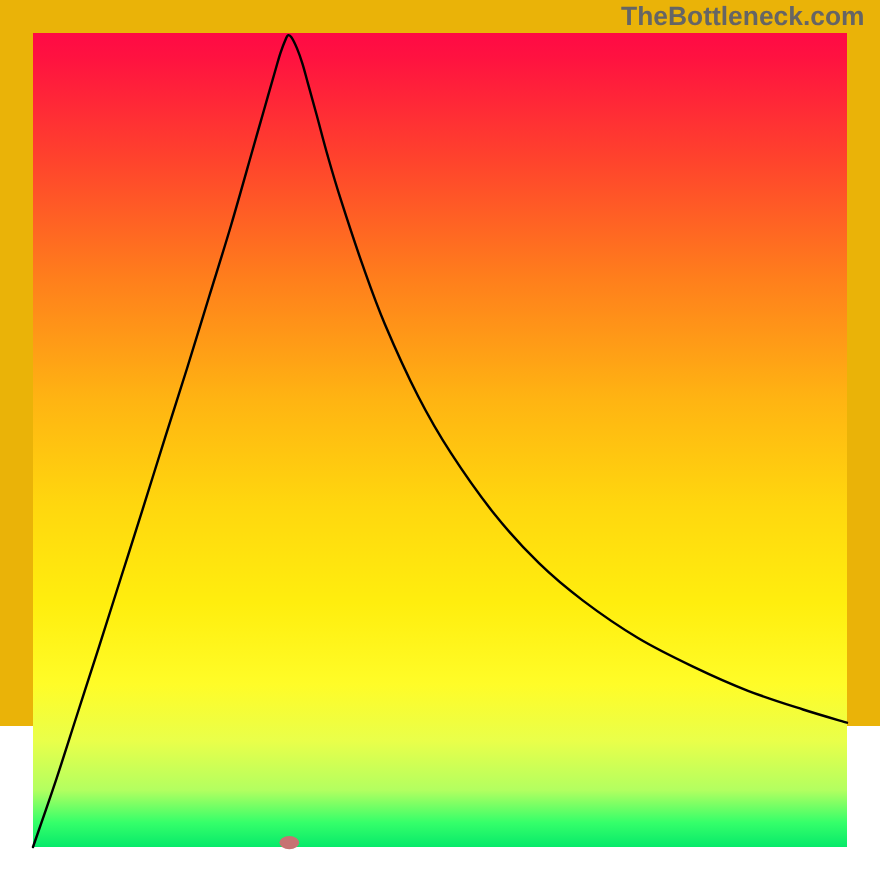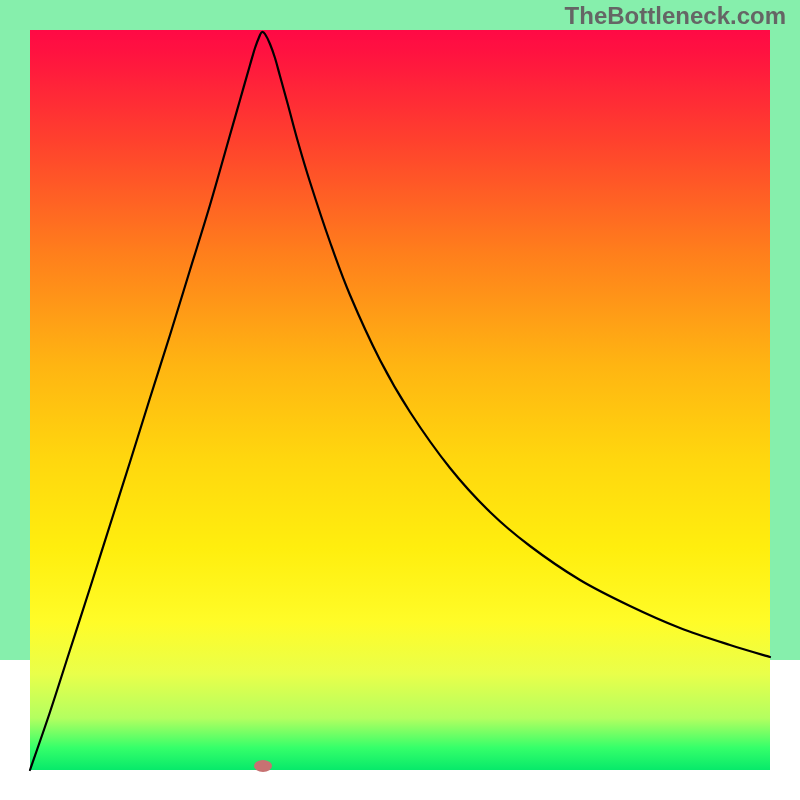--- a/index.html
+++ b/index.html
@@ -7,7 +7,7 @@
   .frame {
     width: 800px;
     height: 660px;
-    background: #86efac;
+    background: #eab308;
     position: relative;
   }
   .watermark {

